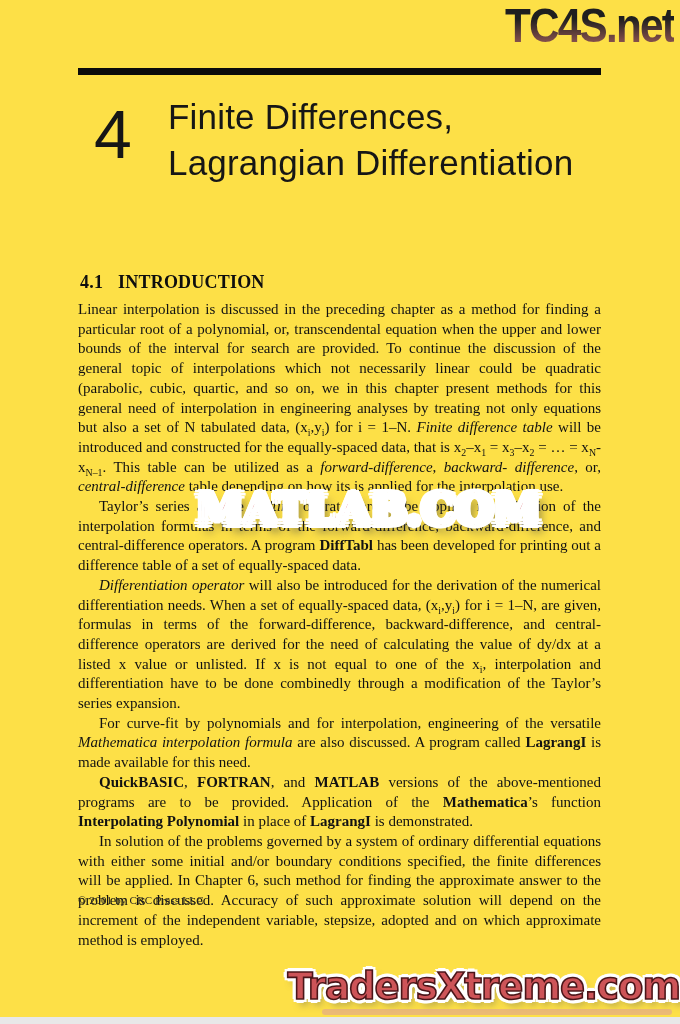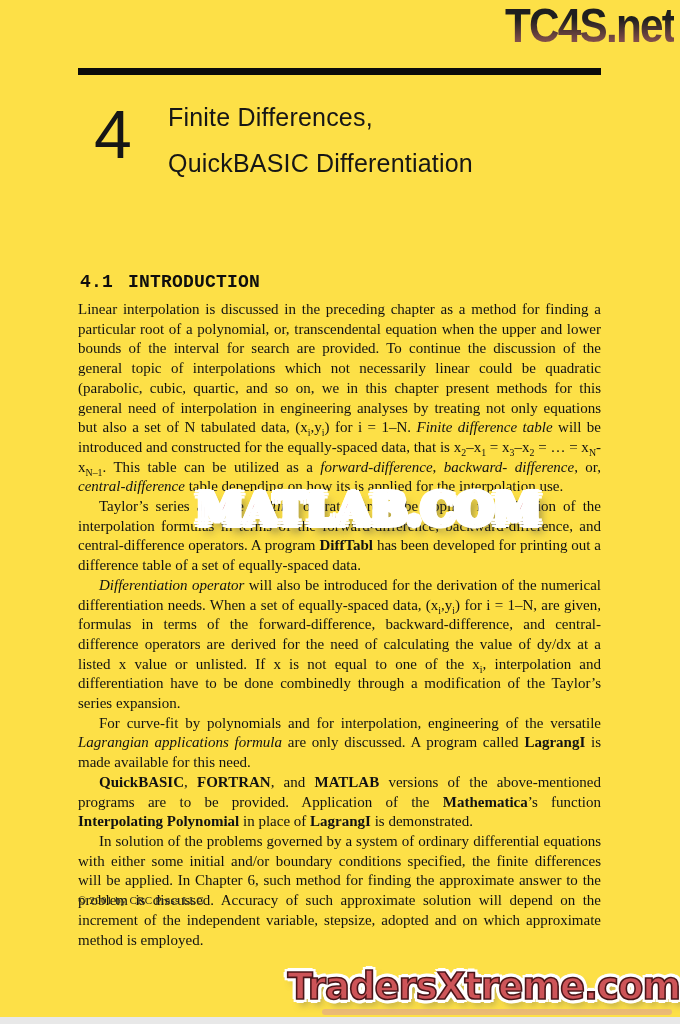--- a/index.html
+++ b/index.html
@@ -33,7 +33,7 @@
     color:#161616; font-weight:500;
   }
   .chapter-title {
-    font-family:"Liberation Sans", sans-serif; font-size:25px; line-height:46px;
+    font-family:"Liberation Sans", sans-serif; font-size:35px; line-height:46px;
     letter-spacing:0.2px; color:#161616; margin-top:-6px;
   }
 

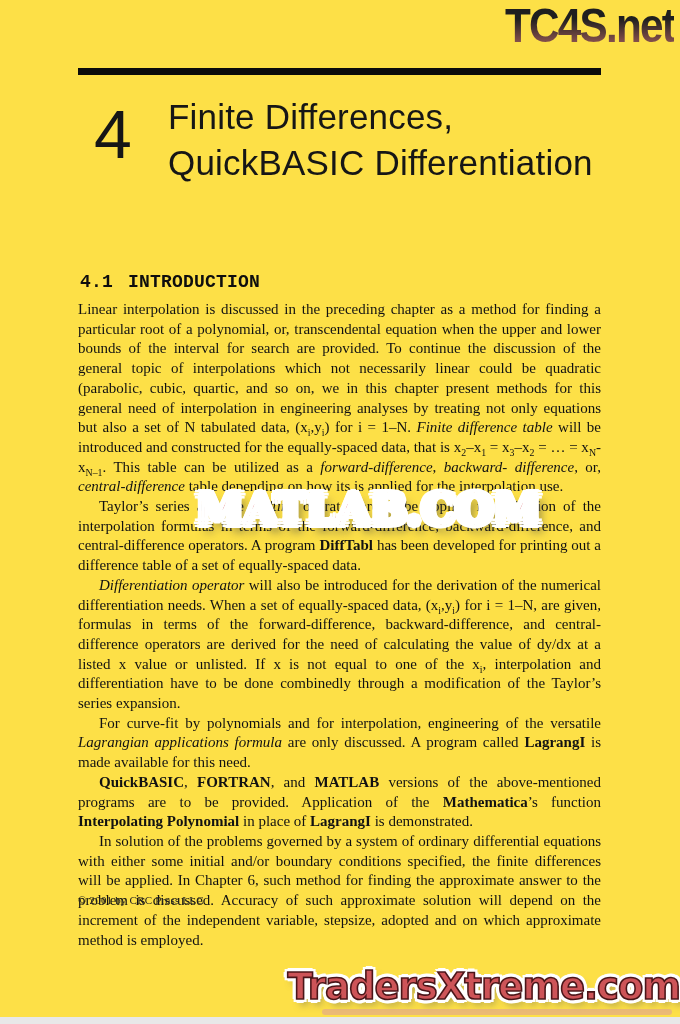--- a/index.html
+++ b/index.html
@@ -103,7 +103,7 @@
     <div class="chapter-num">4</div>
     <div class="chapter-title">
       <div>Finite Differences,</div>
-      <div>QuickBASIC Differentiation</div>
+      <div>Lagrangian Differentiation</div>
     </div>
   </div>
 

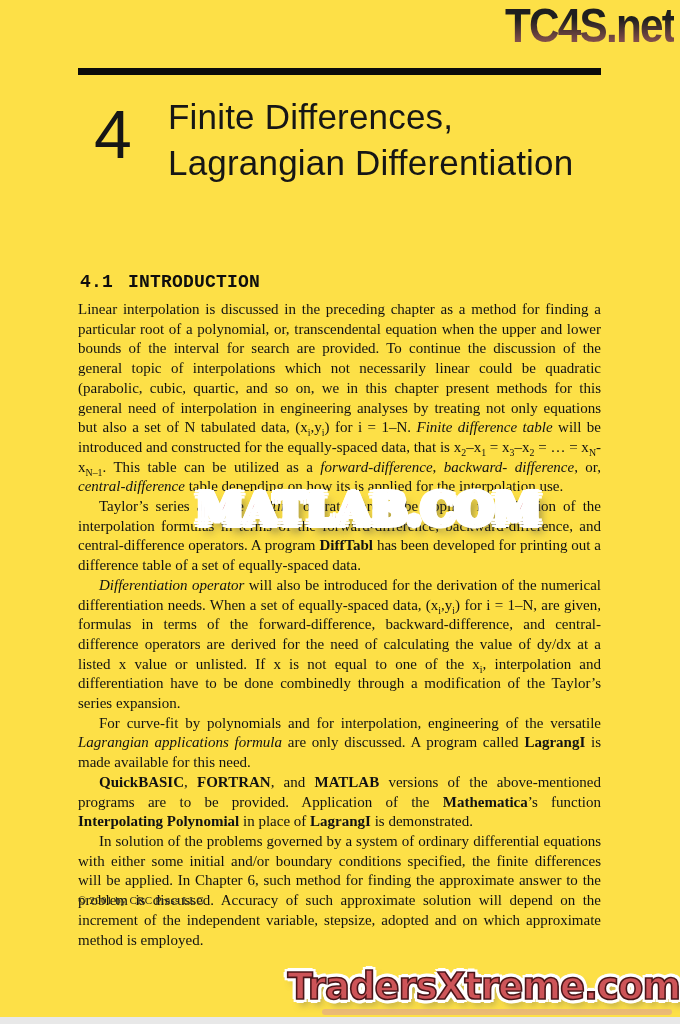--- a/index.html
+++ b/index.html
@@ -40,7 +40,7 @@
   
   .section-head {
     position:absolute; left:80px; top:272px;
-    font-family:Liberation Mono, monospace; font-weight:bold; font-size:18px;
+    font-family:Liberation Serif, serif; font-weight:bold; font-size:18px;
     color:#0e0e0e; letter-spacing:0.2px;
   }
   .section-head .sec-title { margin-left:15px; }

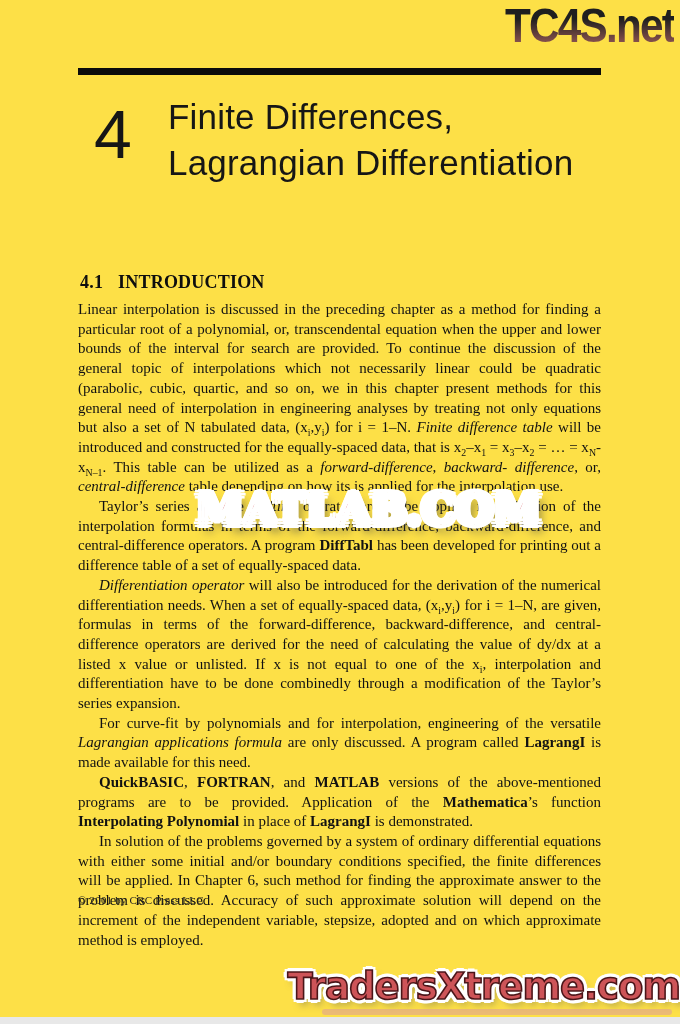--- a/index.html
+++ b/index.html
@@ -115,7 +115,7 @@
       <p><span>Linear interpolation is discussed in the preceding chapter as a method for finding a particular root of a polynomial, or, transcendental equation when the upper and lower bounds of the interval for search are provided. To continue the discussion of the general topic of interpolations which not necessarily linear could be quadratic (parabolic, cubic, quartic, and so on, we in this chapter present methods for this general need of interpolation in engineering analyses by treating not only equations but also a set of N tabulated data, (x</span><sub>i</sub><span>,y</span><sub>i</sub><span>) for i = 1–N. </span><span style="font-style: italic;">Finite difference table</span><span> will be introduced and constructed for the equally-spaced data, that is x</span><sub>2</sub><span>–x</span><sub>1</sub><span> = x</span><sub>3</sub><span>–x</span><sub>2</sub><span> = … = x</span><sub>N</sub><span>-x</span><sub>N–1</sub><span>. This table can be utilized as a </span><span style="font-style: italic;">forward-difference</span><span>, </span><span style="font-style: italic;">backward- difference</span><span>, or, </span><span style="font-style: italic;">central-difference</span><span> table depending on how its is applied for the interpolation use.</span></p>
       <p class="ind"><span>Taylor’s series and the </span><span style="font-style: italic;">shifting</span><span> operator are to be applied in derivation of the interpolation formulas in terms of the forward-difference, backward-difference, and central-difference operators. A program </span><span style="font-weight: bold;">DiffTabl</span><span> has been developed for printing out a difference table of a set of equally-spaced data.</span></p>
       <p class="ind"><span style="font-style: italic;">Differentiation operator</span><span> will also be introduced for the derivation of the numerical differentiation needs. When a set of equally-spaced data, (x</span><sub>i</sub><span>,y</span><sub>i</sub><span>) for i = 1–N, are given, formulas in terms of the forward-difference, backward-difference, and central-difference operators are derived for the need of calculating the value of dy/dx at a listed x value or unlisted. If x is not equal to one of the x</span><sub>i</sub><span>, interpolation and differentiation have to be done combinedly through a modification of the Taylor’s series expansion.</span></p>
-      <p class="ind"><span>For curve-fit by polynomials and for interpolation, engineering of the versatile </span><span style="font-style: italic;">Lagrangian applications formula</span><span> are only discussed. A program called </span><span style="font-weight: bold;">LagrangI</span><span> is made available for this need.</span></p>
+      <p class="ind"><span>For curve-fit by polynomials and for interpolation, engineering of the versatile </span><span style="font-style: italic;">Mathematica interpolation formula</span><span> are only discussed. A program called </span><span style="font-weight: bold;">LagrangI</span><span> is made available for this need.</span></p>
       <p class="ind"><span style="font-weight: bold;">QuickBASIC</span><span>, </span><span style="font-weight: bold;">FORTRAN</span><span>, and </span><span style="font-weight: bold;">MATLAB</span><span> versions of the above-mentioned programs are to be provided. Application of the </span><span style="font-weight: bold;">Mathematica</span><span>’s function </span><span style="font-weight: bold;">Interpolating Polynomial</span><span> in place of </span><span style="font-weight: bold;">LagrangI</span><span> is demonstrated.</span></p>
       <p class="ind"><span>In solution of the problems governed by a system of ordinary differential equations with either some initial and/or boundary conditions specified, the finite differences will be applied. In Chapter 6, such method for finding the approximate answer to the problem is discussed. Accuracy of such approximate solution will depend on the increment of the independent variable, stepsize, adopted and on which approximate method is employed.</span></p>
     </div>

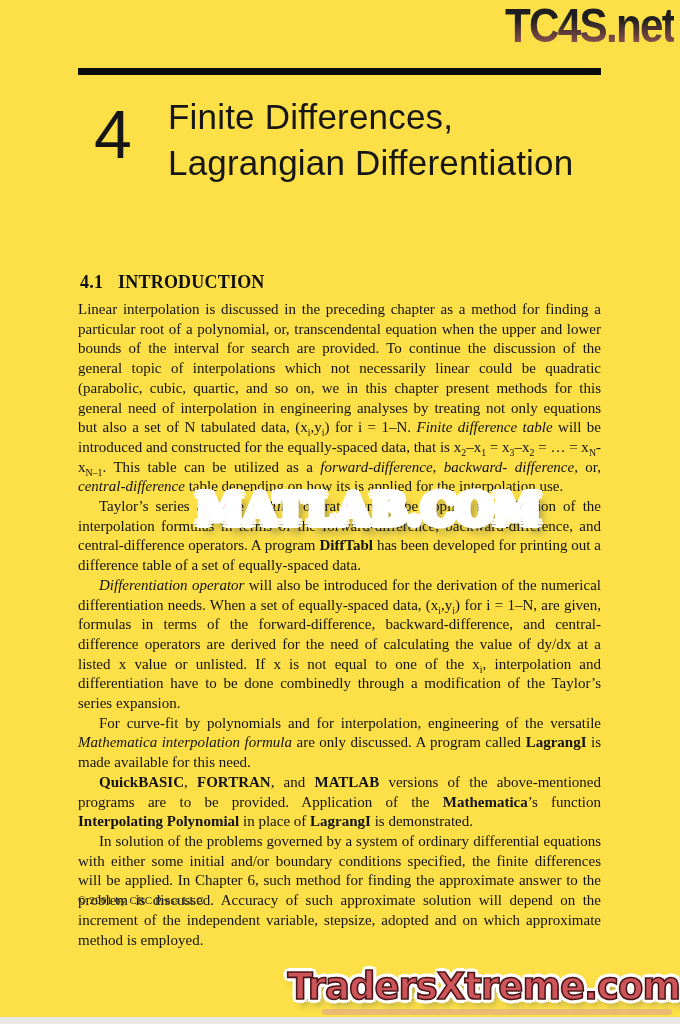--- a/index.html
+++ b/index.html
@@ -115,7 +115,7 @@
       <p><span>Linear interpolation is discussed in the preceding chapter as a method for finding a particular root of a polynomial, or, transcendental equation when the upper and lower bounds of the interval for search are provided. To continue the discussion of the general topic of interpolations which not necessarily linear could be quadratic (parabolic, cubic, quartic, and so on, we in this chapter present methods for this general need of interpolation in engineering analyses by treating not only equations but also a set of N tabulated data, (x</span><sub>i</sub><span>,y</span><sub>i</sub><span>) for i = 1–N. </span><span style="font-style: italic;">Finite difference table</span><span> will be introduced and constructed for the equally-spaced data, that is x</span><sub>2</sub><span>–x</span><sub>1</sub><span> = x</span><sub>3</sub><span>–x</span><sub>2</sub><span> = … = x</span><sub>N</sub><span>-x</span><sub>N–1</sub><span>. This table can be utilized as a </span><span style="font-style: italic;">forward-difference</span><span>, </span><span style="font-style: italic;">backward- difference</span><span>, or, </span><span style="font-style: italic;">central-difference</span><span> table depending on how its is applied for the interpolation use.</span></p>
       <p class="ind"><span>Taylor’s series and the </span><span style="font-style: italic;">shifting</span><span> operator are to be applied in derivation of the interpolation formulas in terms of the forward-difference, backward-difference, and central-difference operators. A program </span><span style="font-weight: bold;">DiffTabl</span><span> has been developed for printing out a difference table of a set of equally-spaced data.</span></p>
       <p class="ind"><span style="font-style: italic;">Differentiation operator</span><span> will also be introduced for the derivation of the numerical differentiation needs. When a set of equally-spaced data, (x</span><sub>i</sub><span>,y</span><sub>i</sub><span>) for i = 1–N, are given, formulas in terms of the forward-difference, backward-difference, and central-difference operators are derived for the need of calculating the value of dy/dx at a listed x value or unlisted. If x is not equal to one of the x</span><sub>i</sub><span>, interpolation and differentiation have to be done combinedly through a modification of the Taylor’s series expansion.</span></p>
-      <p class="ind"><span>For curve-fit by polynomials and for interpolation, engineering of the versatile </span><span style="font-style: italic;">Mathematica interpolation formula</span><span> are only discussed. A program called </span><span style="font-weight: bold;">LagrangI</span><span> is made available for this need.</span></p>
+      <p class="ind"><span>For curve-fit by polynomials and for interpolation, engineering of the versatile </span><span style="font-style: italic;">Mathematica interpolation formula</span><span> are also discussed. A program called </span><span style="font-weight: bold;">LagrangI</span><span> is made available for this need.</span></p>
       <p class="ind"><span style="font-weight: bold;">QuickBASIC</span><span>, </span><span style="font-weight: bold;">FORTRAN</span><span>, and </span><span style="font-weight: bold;">MATLAB</span><span> versions of the above-mentioned programs are to be provided. Application of the </span><span style="font-weight: bold;">Mathematica</span><span>’s function </span><span style="font-weight: bold;">Interpolating Polynomial</span><span> in place of </span><span style="font-weight: bold;">LagrangI</span><span> is demonstrated.</span></p>
       <p class="ind"><span>In solution of the problems governed by a system of ordinary differential equations with either some initial and/or boundary conditions specified, the finite differences will be applied. In Chapter 6, such method for finding the approximate answer to the problem is discussed. Accuracy of such approximate solution will depend on the increment of the independent variable, stepsize, adopted and on which approximate method is employed.</span></p>
     </div>

